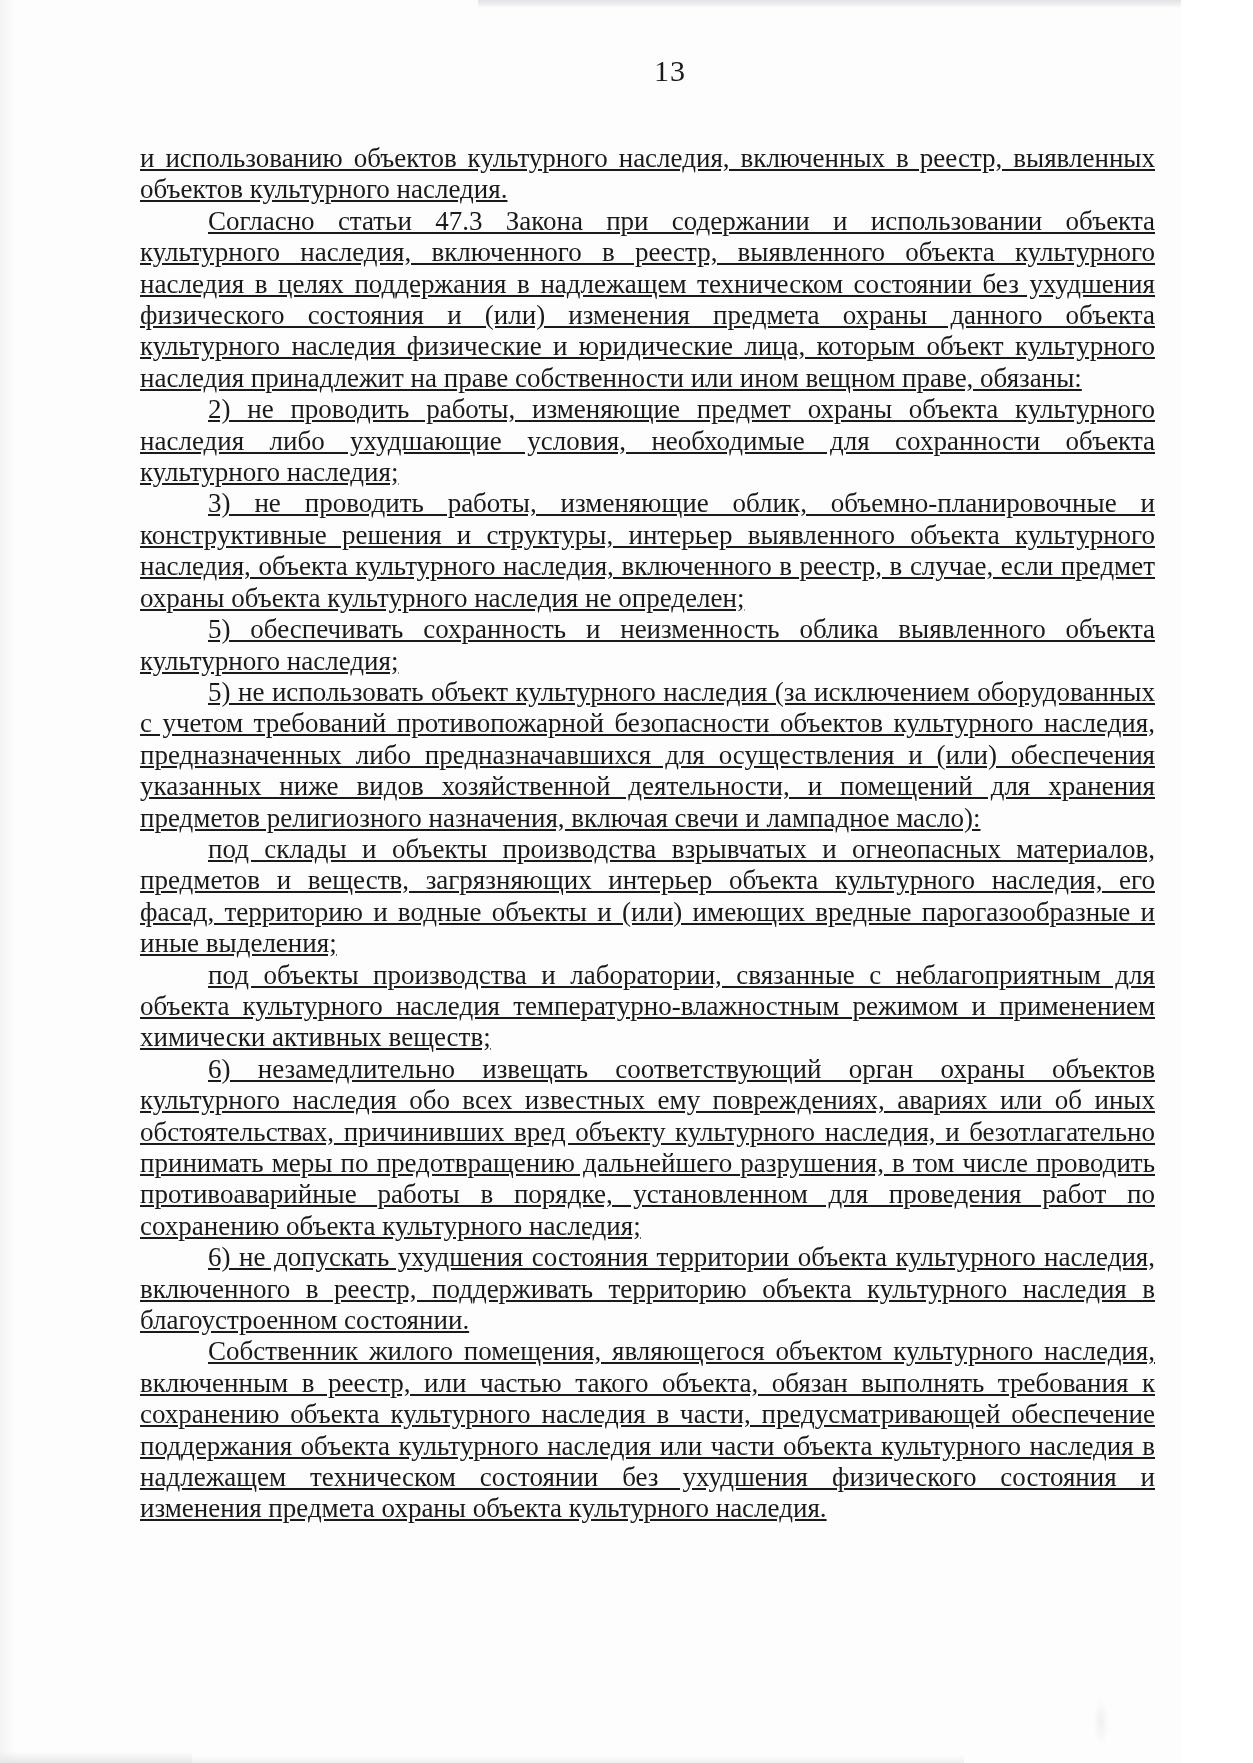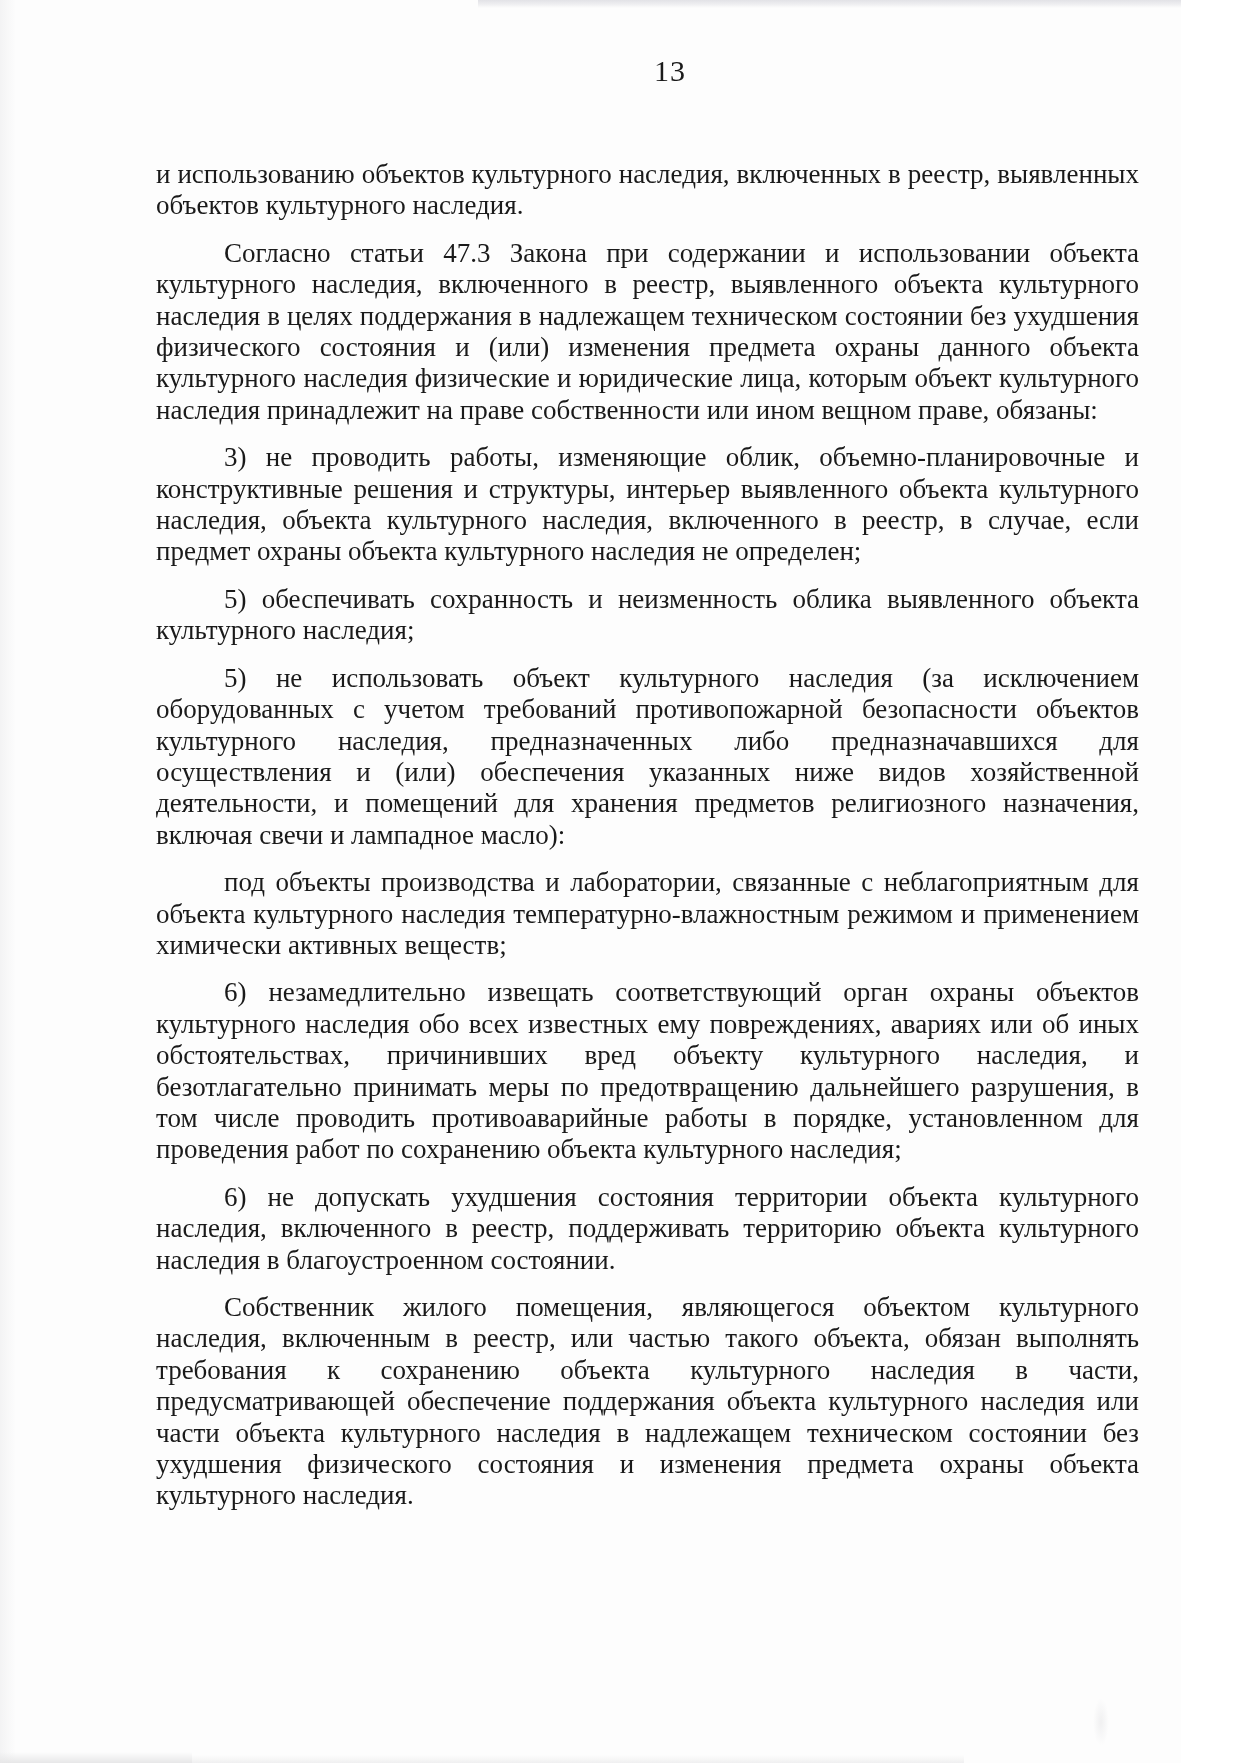--- a/index.html
+++ b/index.html
@@ -53,7 +53,7 @@
     line-height: 31.4px;
     text-align: justify;
   }
-  .para { margin: 16px; text-indent: 68px; }
+  .para { margin: 0; text-indent: 68px; text-decoration: underline; }
   .para.no-indent { text-indent: 0; }
 </style>
 </head>

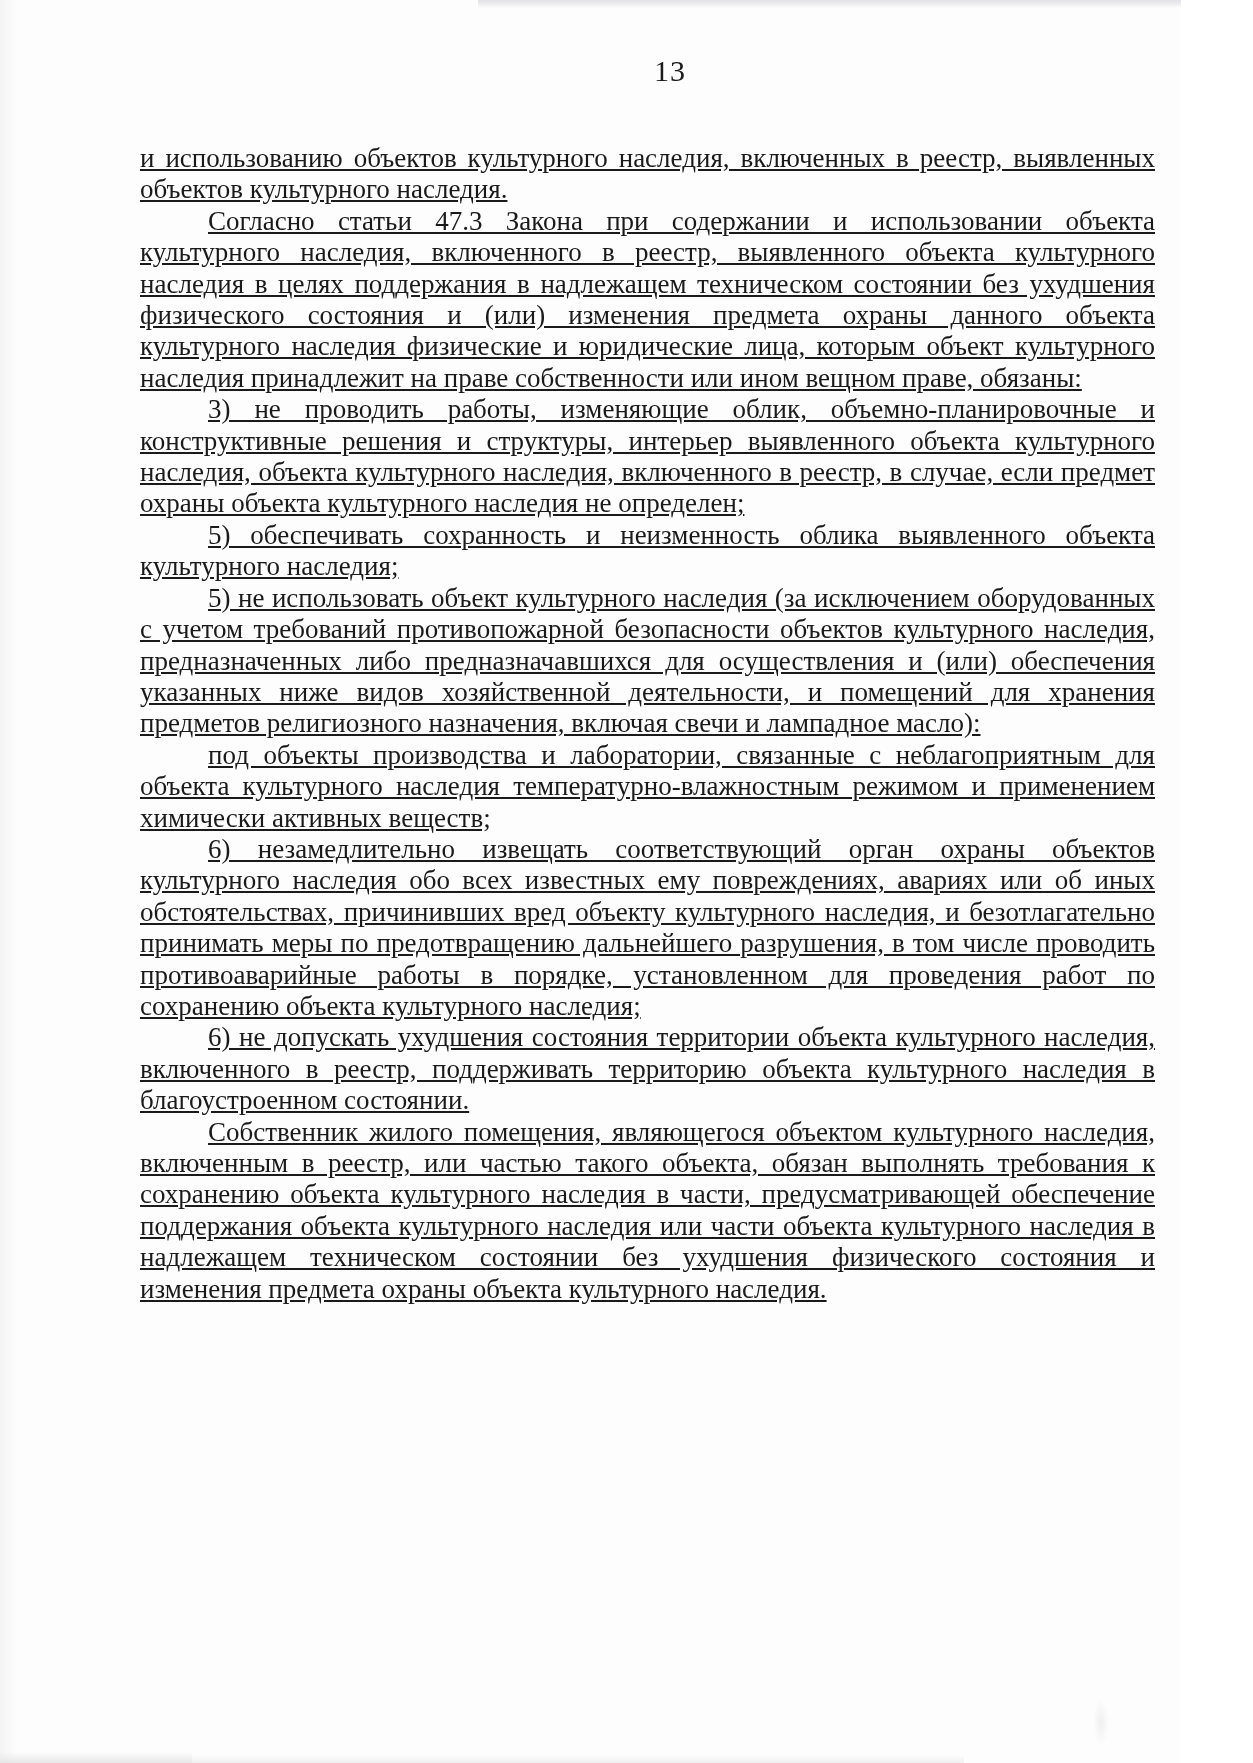--- a/index.html
+++ b/index.html
@@ -72,6 +72,7 @@
   <div class="body-text">
     <p class="para no-indent">и использованию объектов культурного наследия, включенных в реестр, выявленных объектов культурного наследия.</p>
     <p class="para">Согласно статьи 47.3 Закона при содержании и использовании объекта культурного наследия, включенного в реестр, выявленного объекта культурного наследия в целях поддержания в надлежащем техническом состоянии без ухудшения физического состояния и (или) изменения предмета охраны данного объекта культурного наследия физические и юридические лица, которым объект культурного наследия принадлежит на праве собственности или ином вещном праве, обязаны:</p>
+    <p class="para">2) не проводить работы, изменяющие предмет охраны объекта культурного наследия либо ухудшающие условия, необходимые для сохранности объекта культурного наследия;</p>
     <p class="para">3) не проводить работы, изменяющие облик, объемно-планировочные и конструктивные решения и структуры, интерьер выявленного объекта культурного наследия, объекта культурного наследия, включенного в реестр, в случае, если предмет охраны объекта культурного наследия не определен;</p>
     <p class="para">5) обеспечивать сохранность и неизменность облика выявленного объекта культурного наследия;</p>
     <p class="para">5) не использовать объект культурного наследия (за исключением оборудованных с учетом требований противопожарной безопасности объектов культурного наследия, предназначенных либо предназначавшихся для осуществления и (или) обеспечения указанных ниже видов хозяйственной деятельности, и помещений для хранения предметов религиозного назначения, включая свечи и лампадное масло):</p>

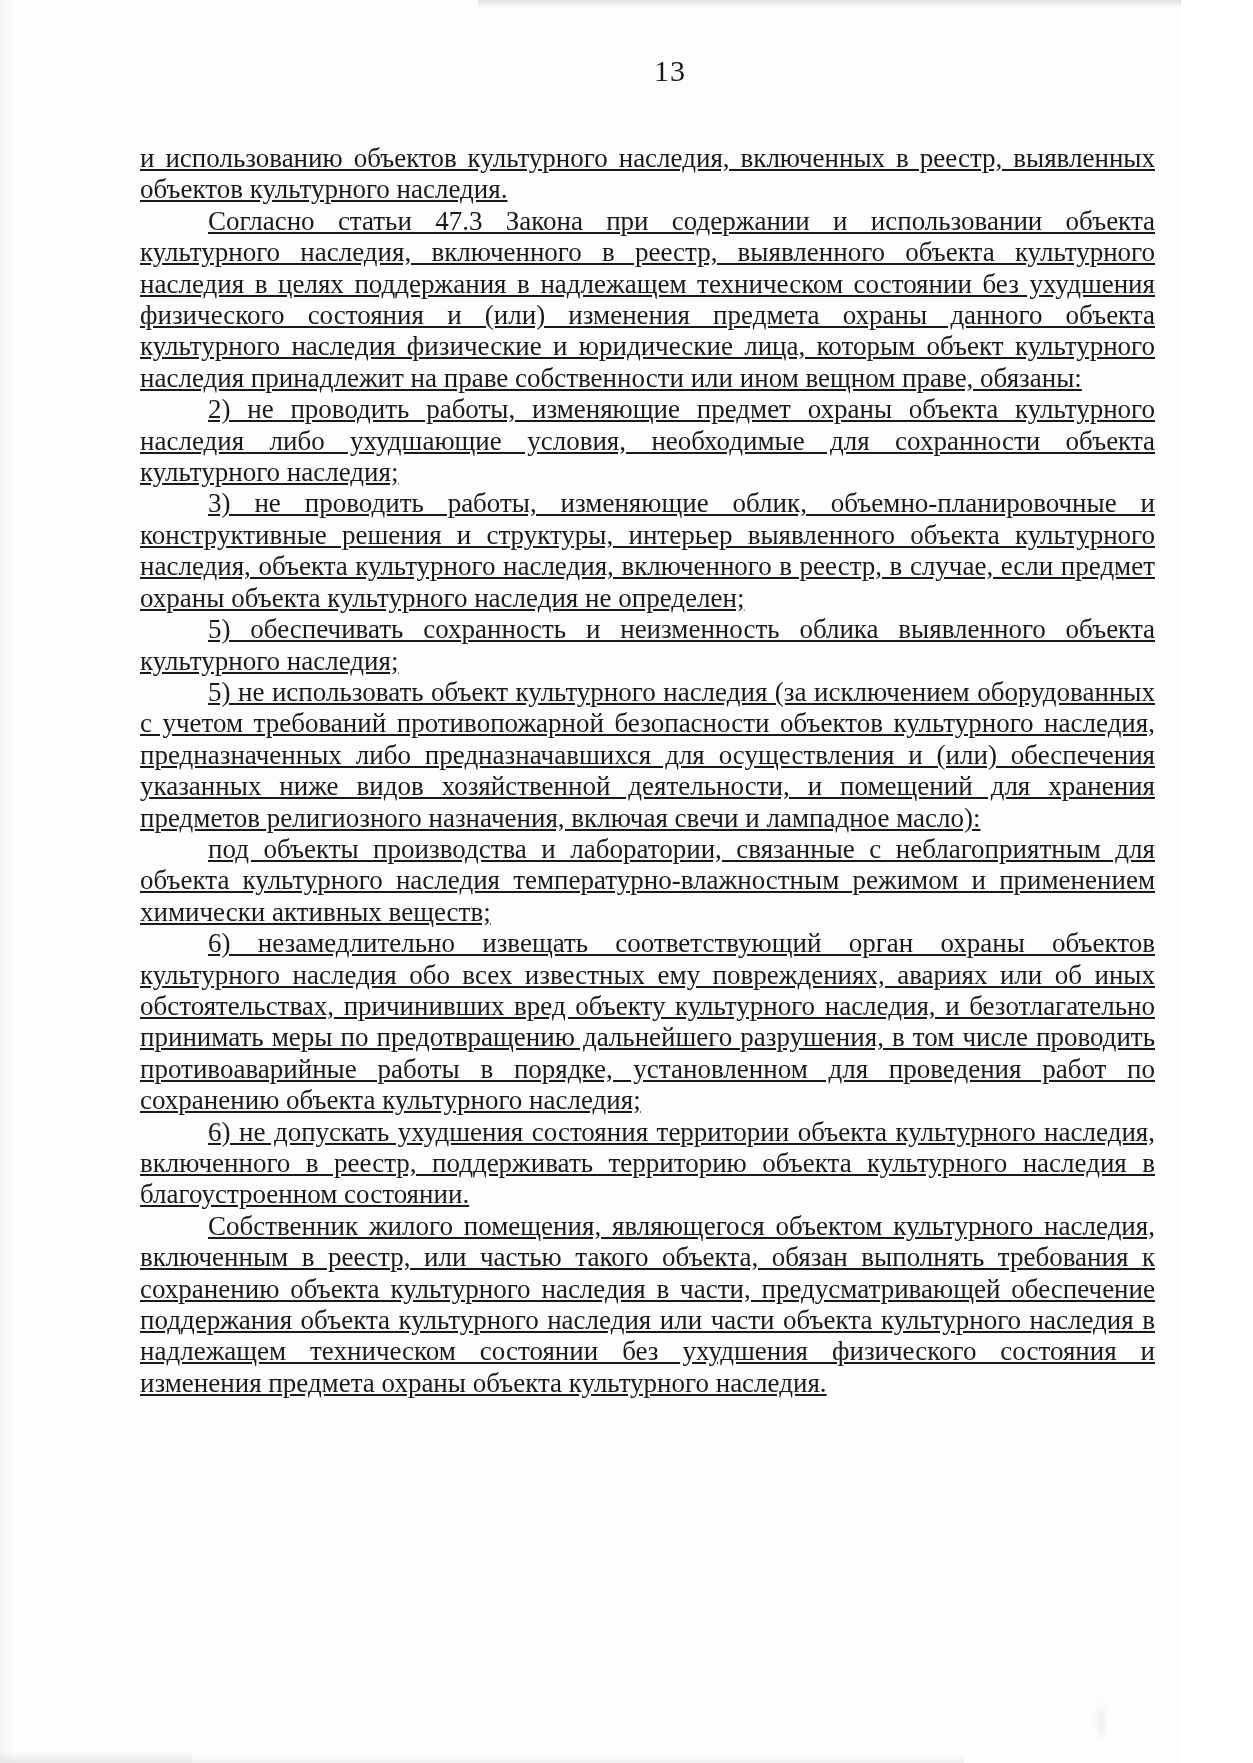--- a/index.html
+++ b/index.html
@@ -76,6 +76,7 @@
     <p class="para">3) не проводить работы, изменяющие облик, объемно-планировочные и конструктивные решения и структуры, интерьер выявленного объекта культурного наследия, объекта культурного наследия, включенного в реестр, в случае, если предмет охраны объекта культурного наследия не определен;</p>
     <p class="para">5) обеспечивать сохранность и неизменность облика выявленного объекта культурного наследия;</p>
     <p class="para">5) не использовать объект культурного наследия (за исключением оборудованных с учетом требований противопожарной безопасности объектов культурного наследия, предназначенных либо предназначавшихся для осуществления и (или) обеспечения указанных ниже видов хозяйственной деятельности, и помещений для хранения предметов религиозного назначения, включая свечи и лампадное масло):</p>
+    <p class="para">под склады и объекты производства взрывчатых и огнеопасных материалов, предметов и веществ, загрязняющих интерьер объекта культурного наследия, его фасад, территорию и водные объекты и (или) имеющих вредные парогазообразные и иные выделения;</p>
     <p class="para">под объекты производства и лаборатории, связанные с неблагоприятным для объекта культурного наследия температурно-влажностным режимом и применением химически активных веществ;</p>
     <p class="para">6) незамедлительно извещать соответствующий орган охраны объектов культурного наследия обо всех известных ему повреждениях, авариях или об иных обстоятельствах, причинивших вред объекту культурного наследия, и безотлагательно принимать меры по предотвращению дальнейшего разрушения, в том числе проводить противоаварийные работы в порядке, установленном для проведения работ по сохранению объекта культурного наследия;</p>
     <p class="para">6) не допускать ухудшения состояния территории объекта культурного наследия, включенного в реестр, поддерживать территорию объекта культурного наследия в благоустроенном состоянии.</p>

